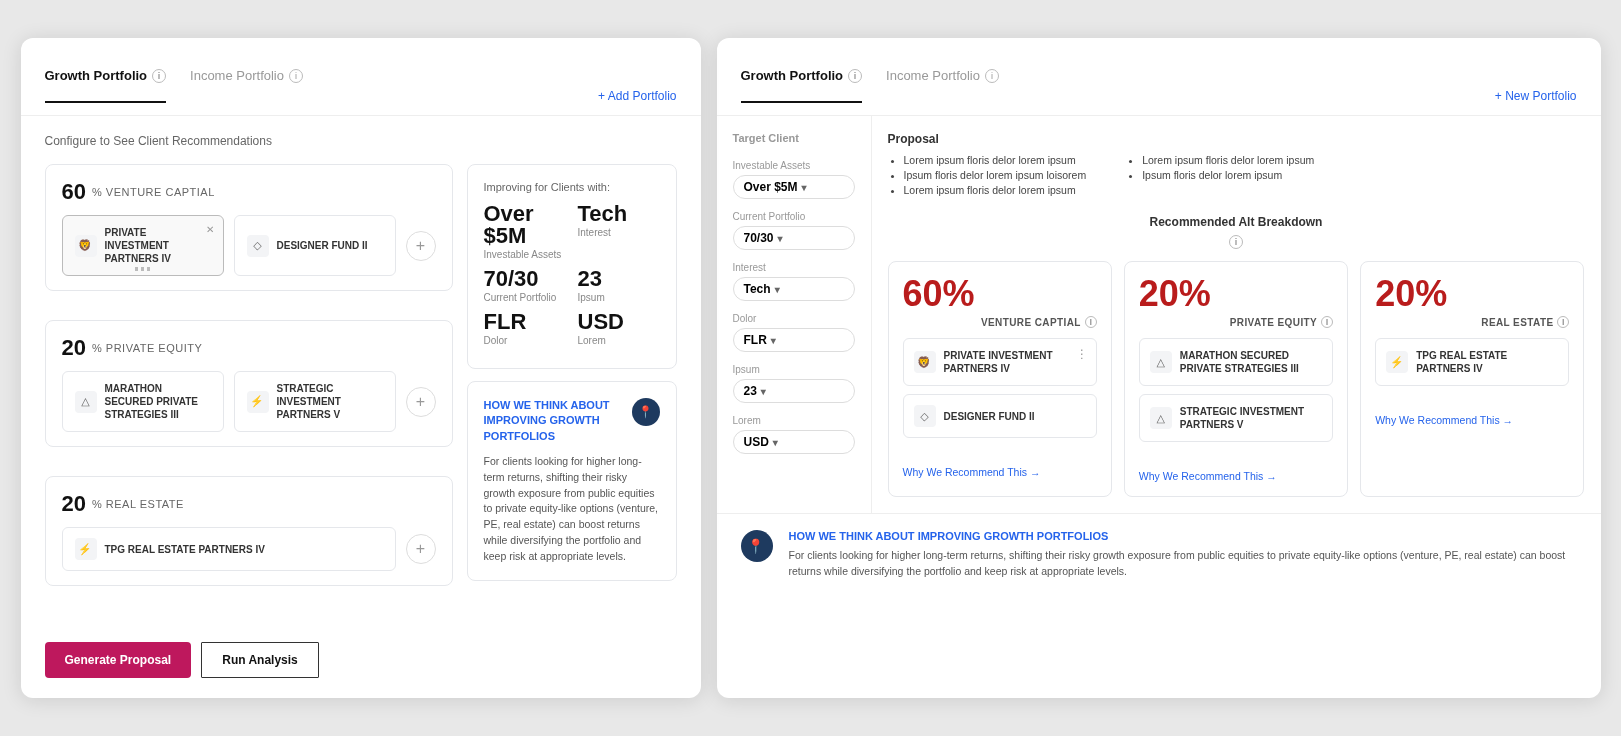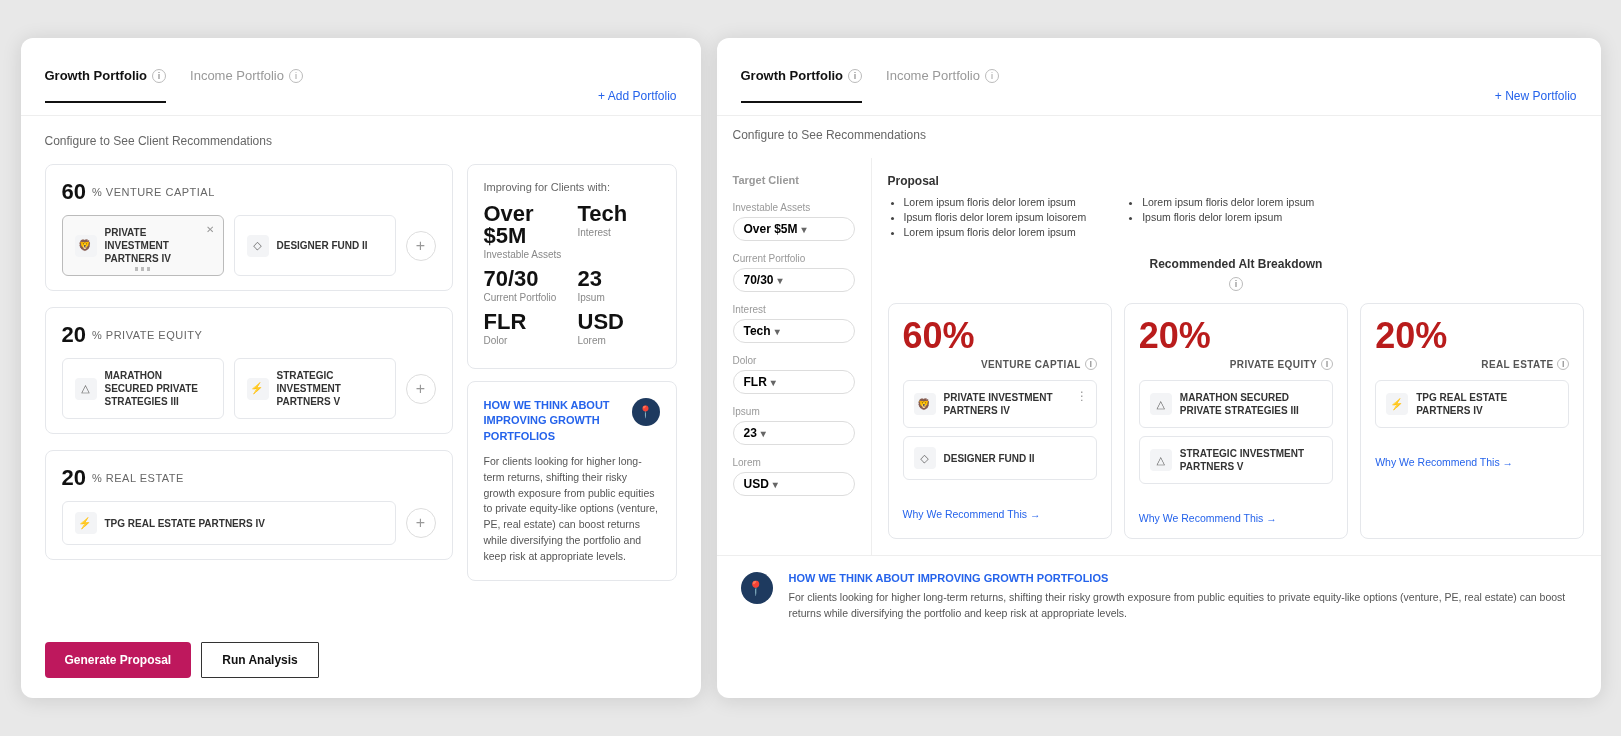--- a/index.html
+++ b/index.html
@@ -457,7 +457,6 @@
       <div class="add-portfolio">+ New Portfolio</div>
     </div>
 
-    <div class="section-title" style="padding: 12px 16px 0;">Configure to See Recommendations</div>
 
     <div class="two-col">
 

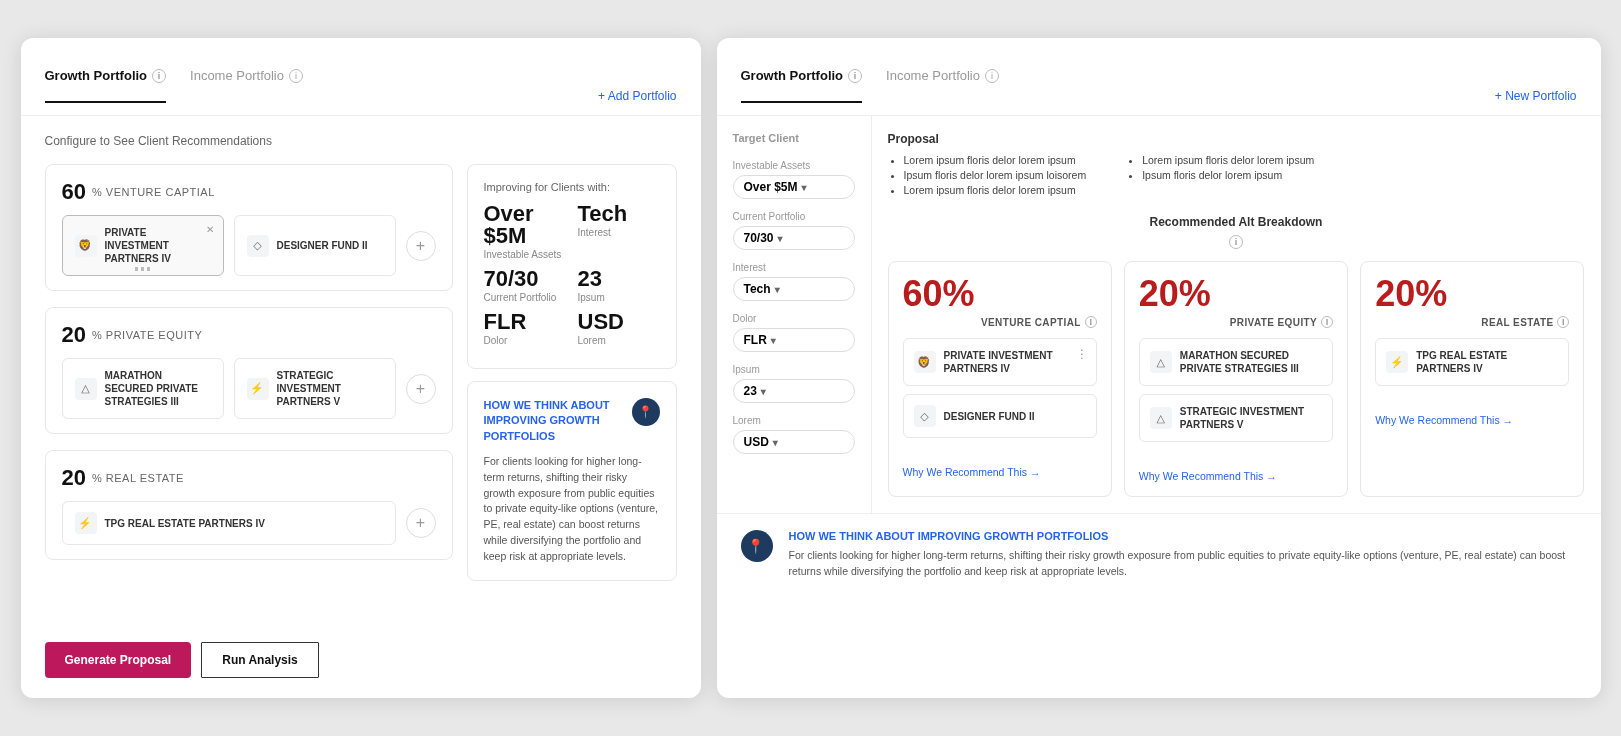--- a/index.html
+++ b/index.html
@@ -81,7 +81,7 @@
       border: 1px solid #e5e7eb;
       border-radius: 8px;
       padding: 14px 16px;
-      margin-bottom: 16px;
+      margin-bottom: 29px;
     }
     .allocation-header {
       display: flex;

